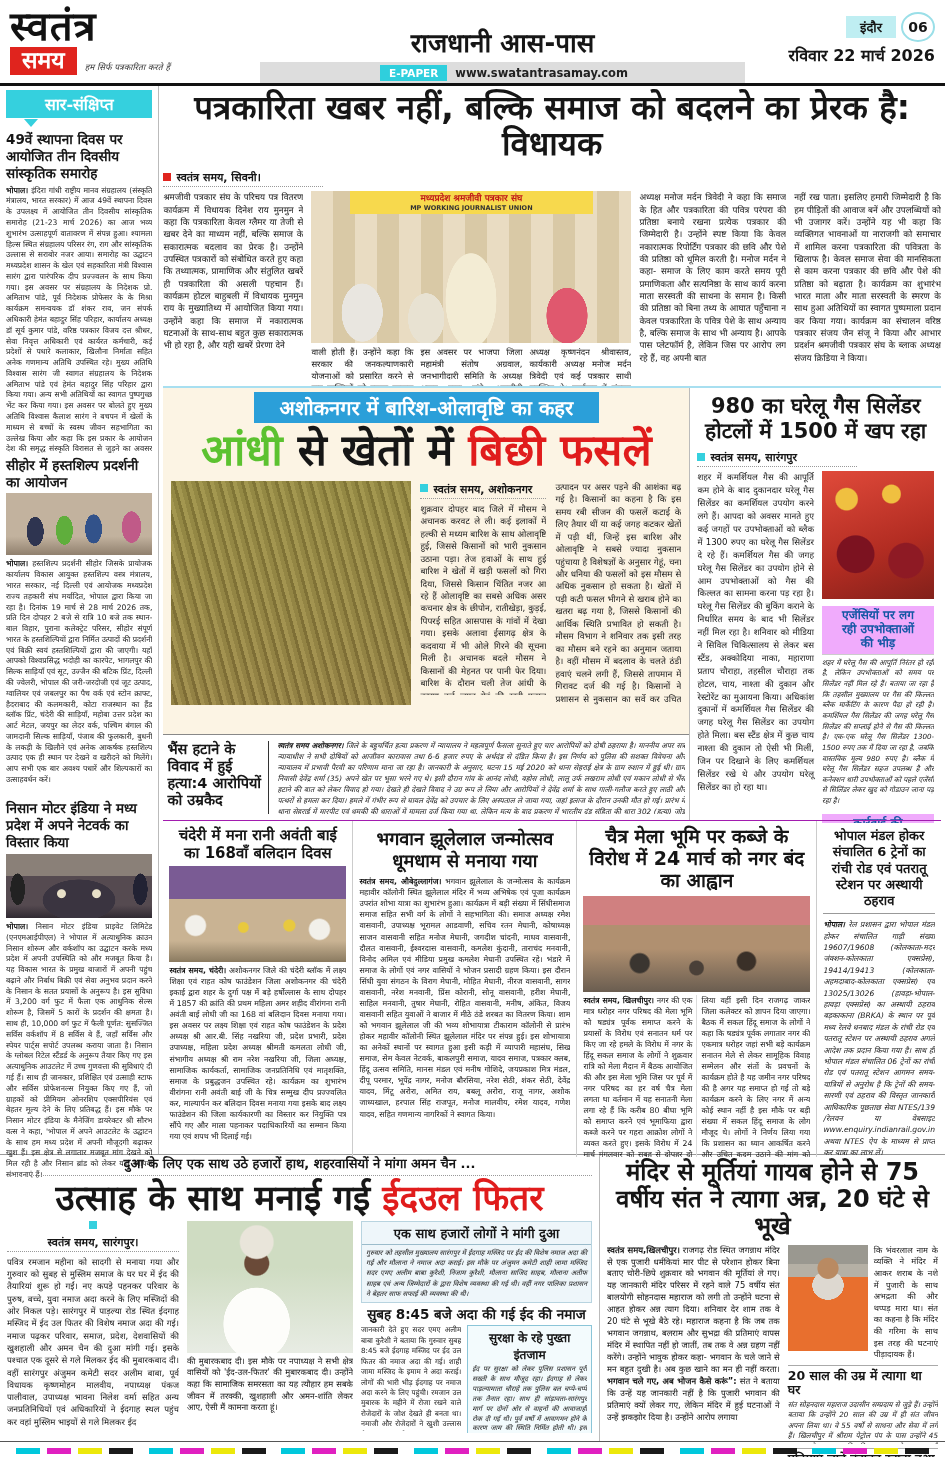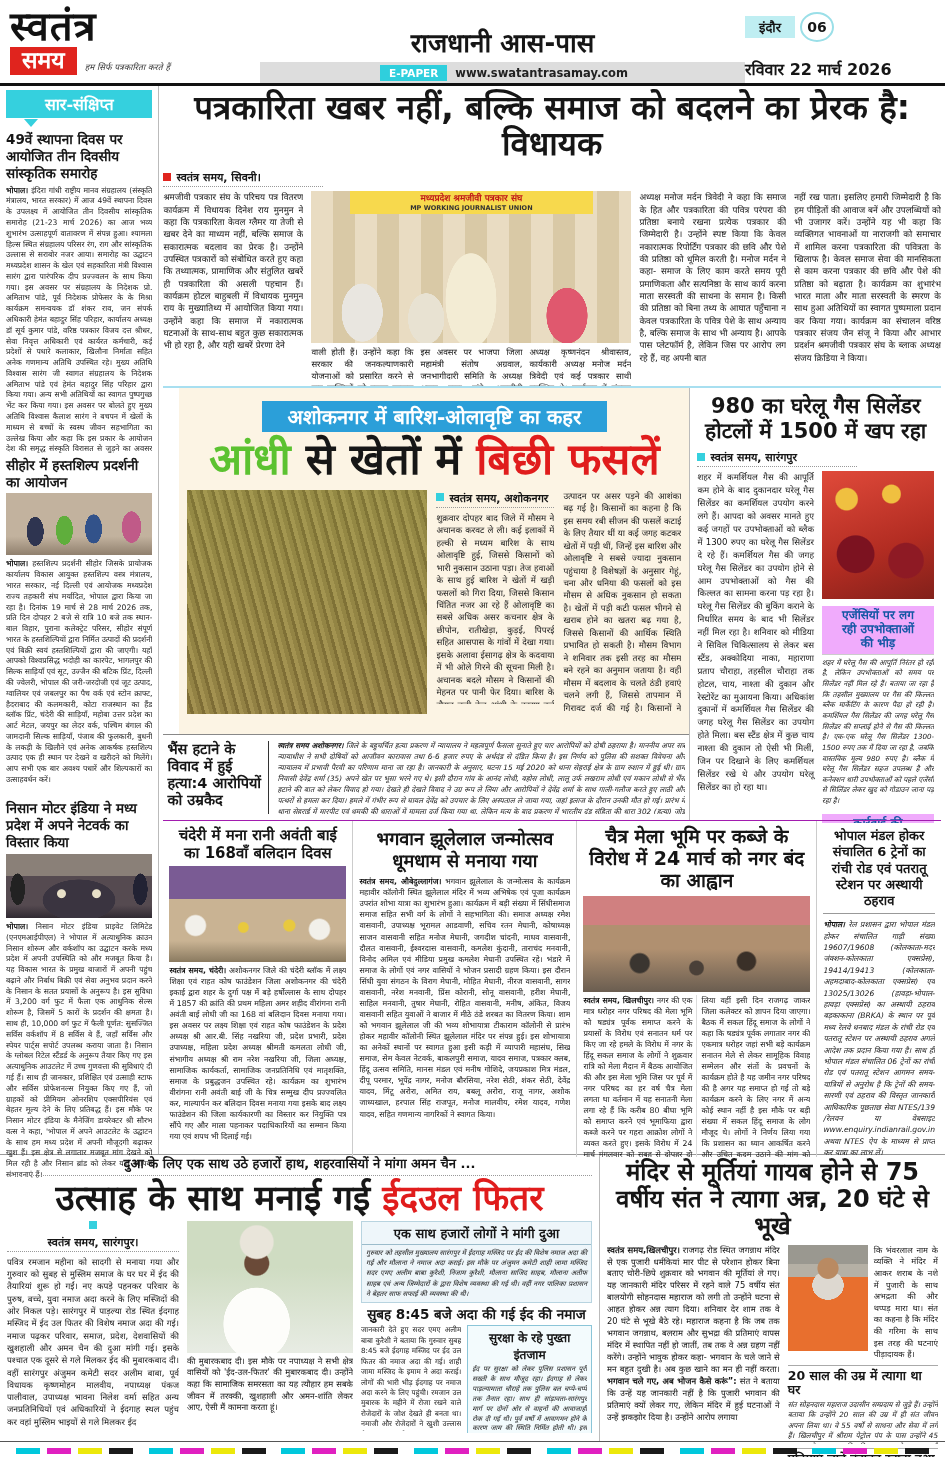--- a/index.html
+++ b/index.html
@@ -18,7 +18,7 @@
   .epaper-bar{height:21px;background:#ddd;display:flex;align-items:center;gap:8px;padding-left:120px;}
   .epaper-badge{background:#2fcfdd;color:#fff;font-weight:800;font-size:10.5px;padding:2px 9px;}
   .website{font-size:11.5px;font-weight:700;color:#222;}
-  .mast-right{width:190px;display:flex;flex-direction:column;align-items:flex-start;justify-content:space-between;padding-bottom:3px;}
+  .mast-right{width:190px;display:flex;flex-direction:column;align-items:flex-end;justify-content:space-between;padding-bottom:17px;}
   .city-row{display:flex;align-items:center;gap:5px;margin-top:6px;}
   .city-badge{background:#bfeef2;font-weight:800;font-size:13px;padding:2px 14px;}
   .page-circle{width:30px;height:26px;border:2px solid #9adfe8;background:#fff;border-radius:50%;font-weight:800;font-size:14px;display:flex;align-items:center;justify-content:center;}

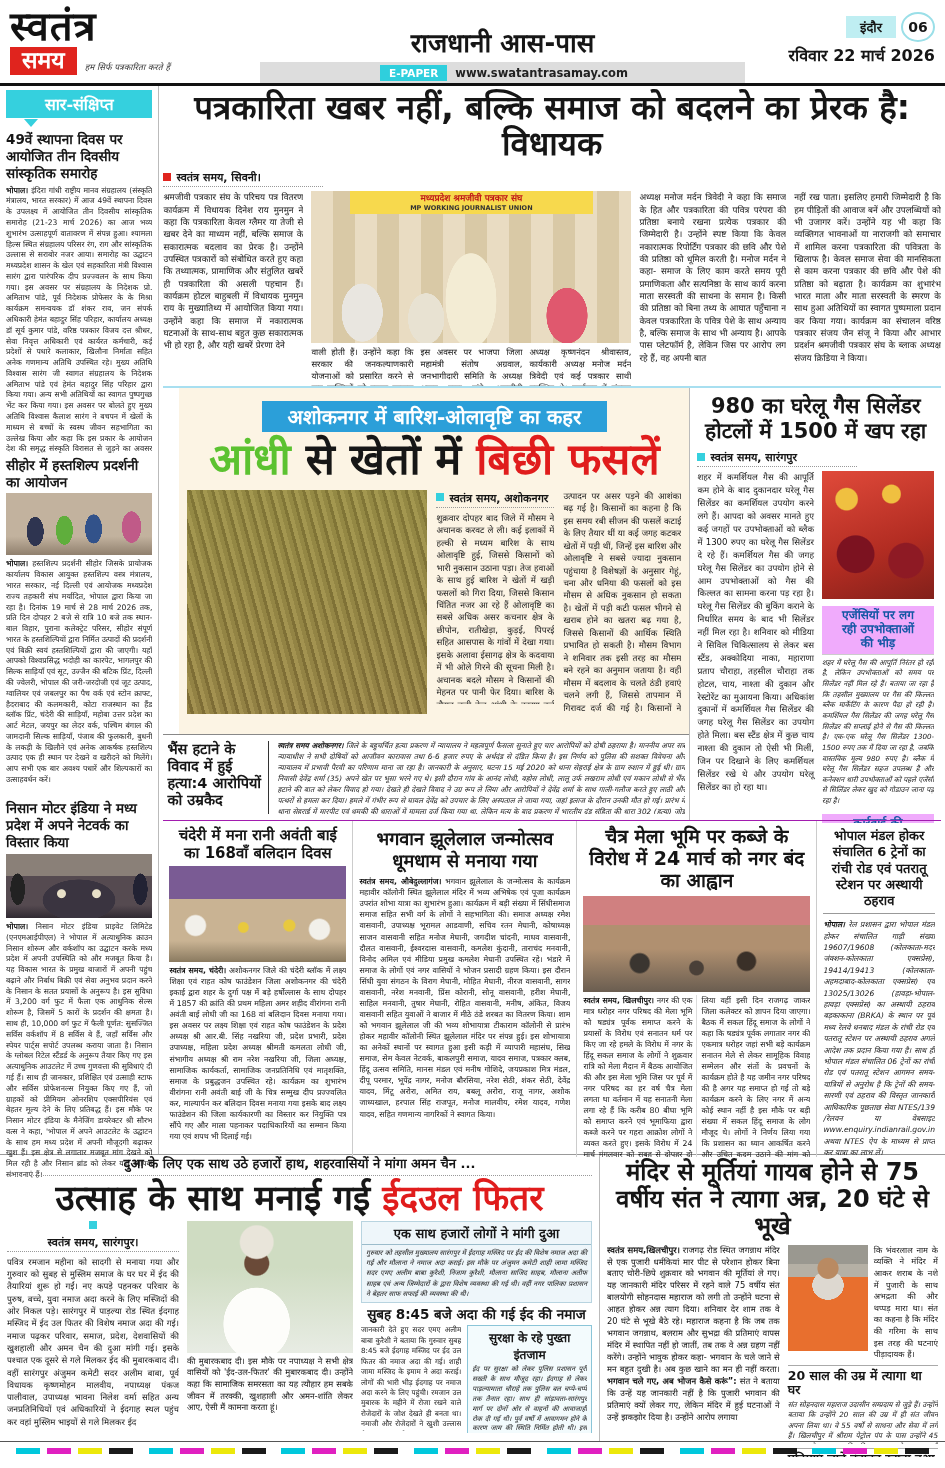--- a/index.html
+++ b/index.html
@@ -57,7 +57,7 @@
   
   .rowx{display:flex;height:432px;border-top:2px solid #a8dff0;}
   .storm-wrap{width:526px;display:flex;flex-direction:column;}
-  .storm{background:#fcf4e4;padding:13px 8px;height:398px;box-sizing:border-box;margin-left:16px;}
+  .storm{background:#fcf4e4;padding:4px 8px;height:398px;box-sizing:border-box;}
   .storm-banner{margin:0 auto;width:fit-content;background:#2b9fd9;color:#fff;font-size:20px;font-weight:800;padding:2px 26px;}
   .storm h2{text-align:center;font-size:43px;font-weight:900;line-height:1.02;margin:6px 0 8px;}
   .grn{color:#5cc230;} .rd{color:#e01c1c;}

